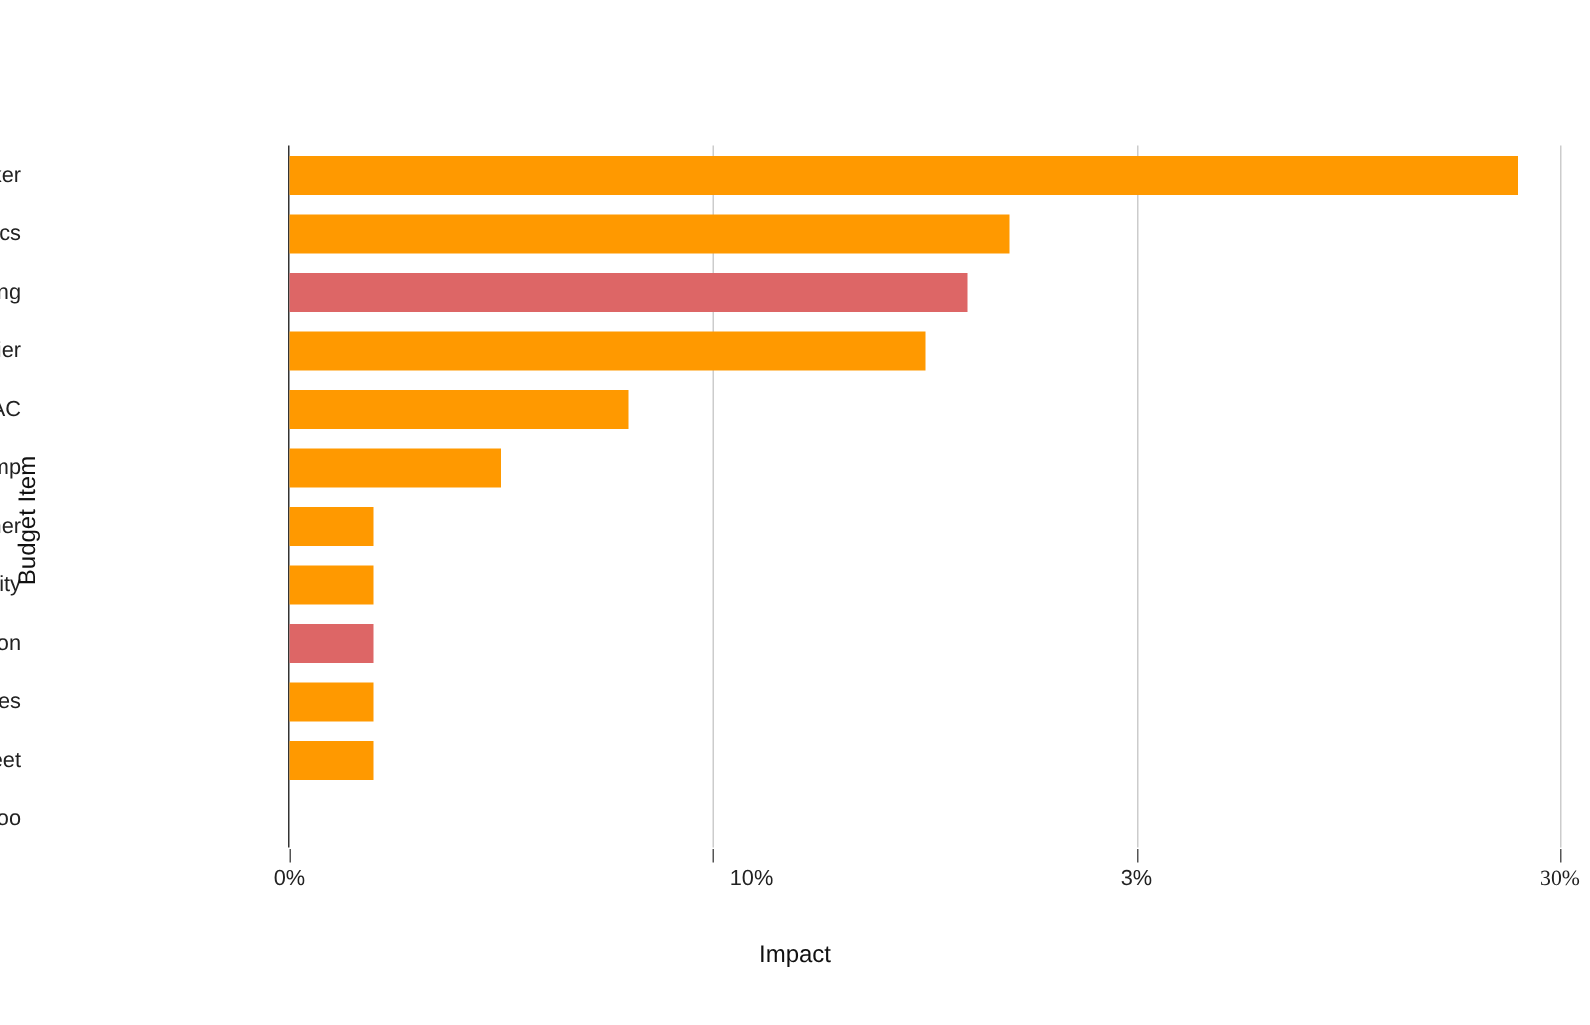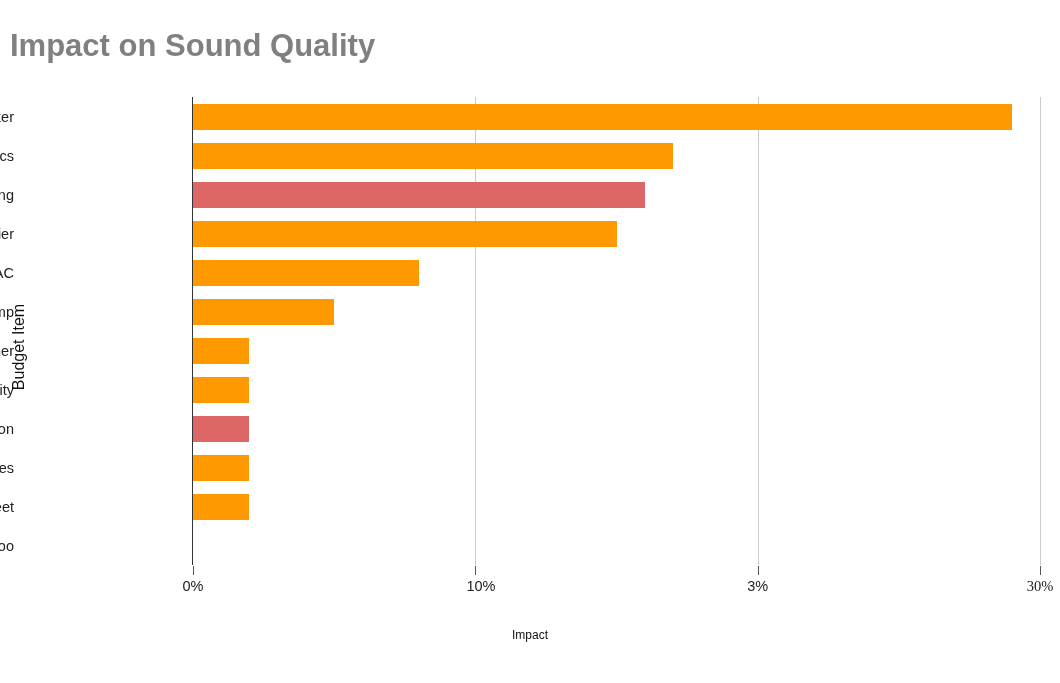--- a/index.html
+++ b/index.html
@@ -123,7 +123,6 @@
 
 <div id="chart-root">
 
-  <div class="chart-title">Impact on Sound Quality</div>
 
   <div class="axis-line-y"></div>
 

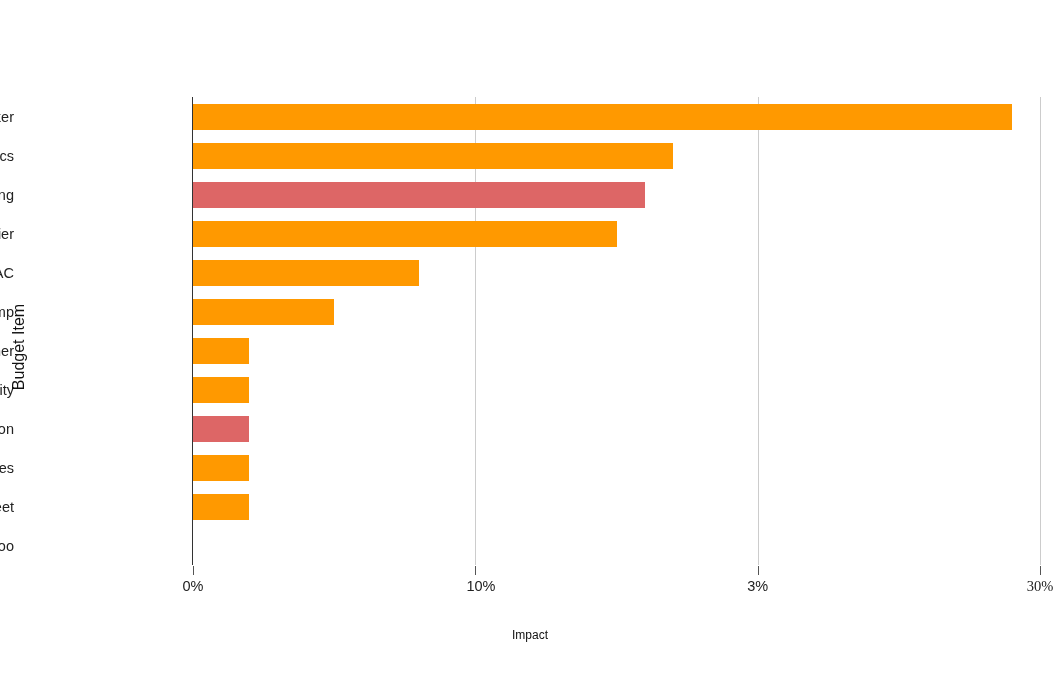--- a/index.html
+++ b/index.html
@@ -161,7 +161,7 @@
       <div class="xtick-mark" style="left: 193px;"></div>
       <div class="xtick-label" style="left: 193px;">0%</div>
       <div class="xtick-mark" style="left: 475.333px;"></div>
-      <div class="xtick-label" style="left: 481px; text-align: right;">10%</div>
+      <div class="xtick-label" style="left: 501px; text-align: right;">10%</div>
       <div class="xtick-mark" style="left: 757.667px;"></div>
       <div class="xtick-label" style="left: 757.667px;">3%</div>
       <div class="xtick-mark" style="left: 1040px;"></div>

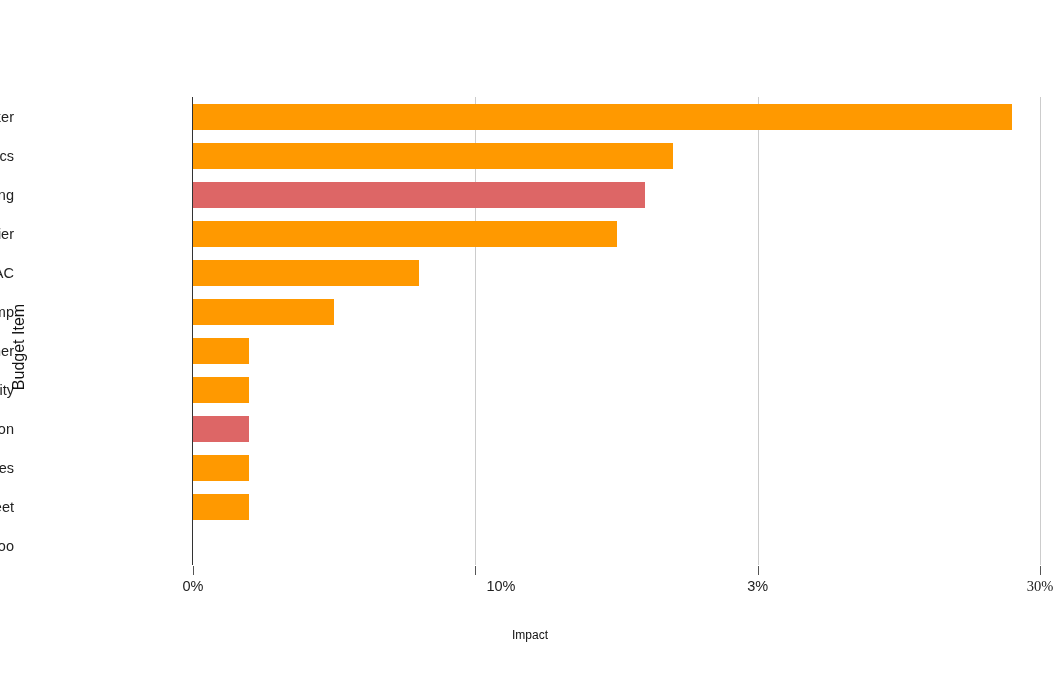--- a/index.html
+++ b/index.html
@@ -101,7 +101,7 @@
     left: 0;
     width: 1060px;
     text-align: center;
-    font-size: 12px;
+    font-size: 16px;
     color: #111111;
     font-weight: 500;
   }

